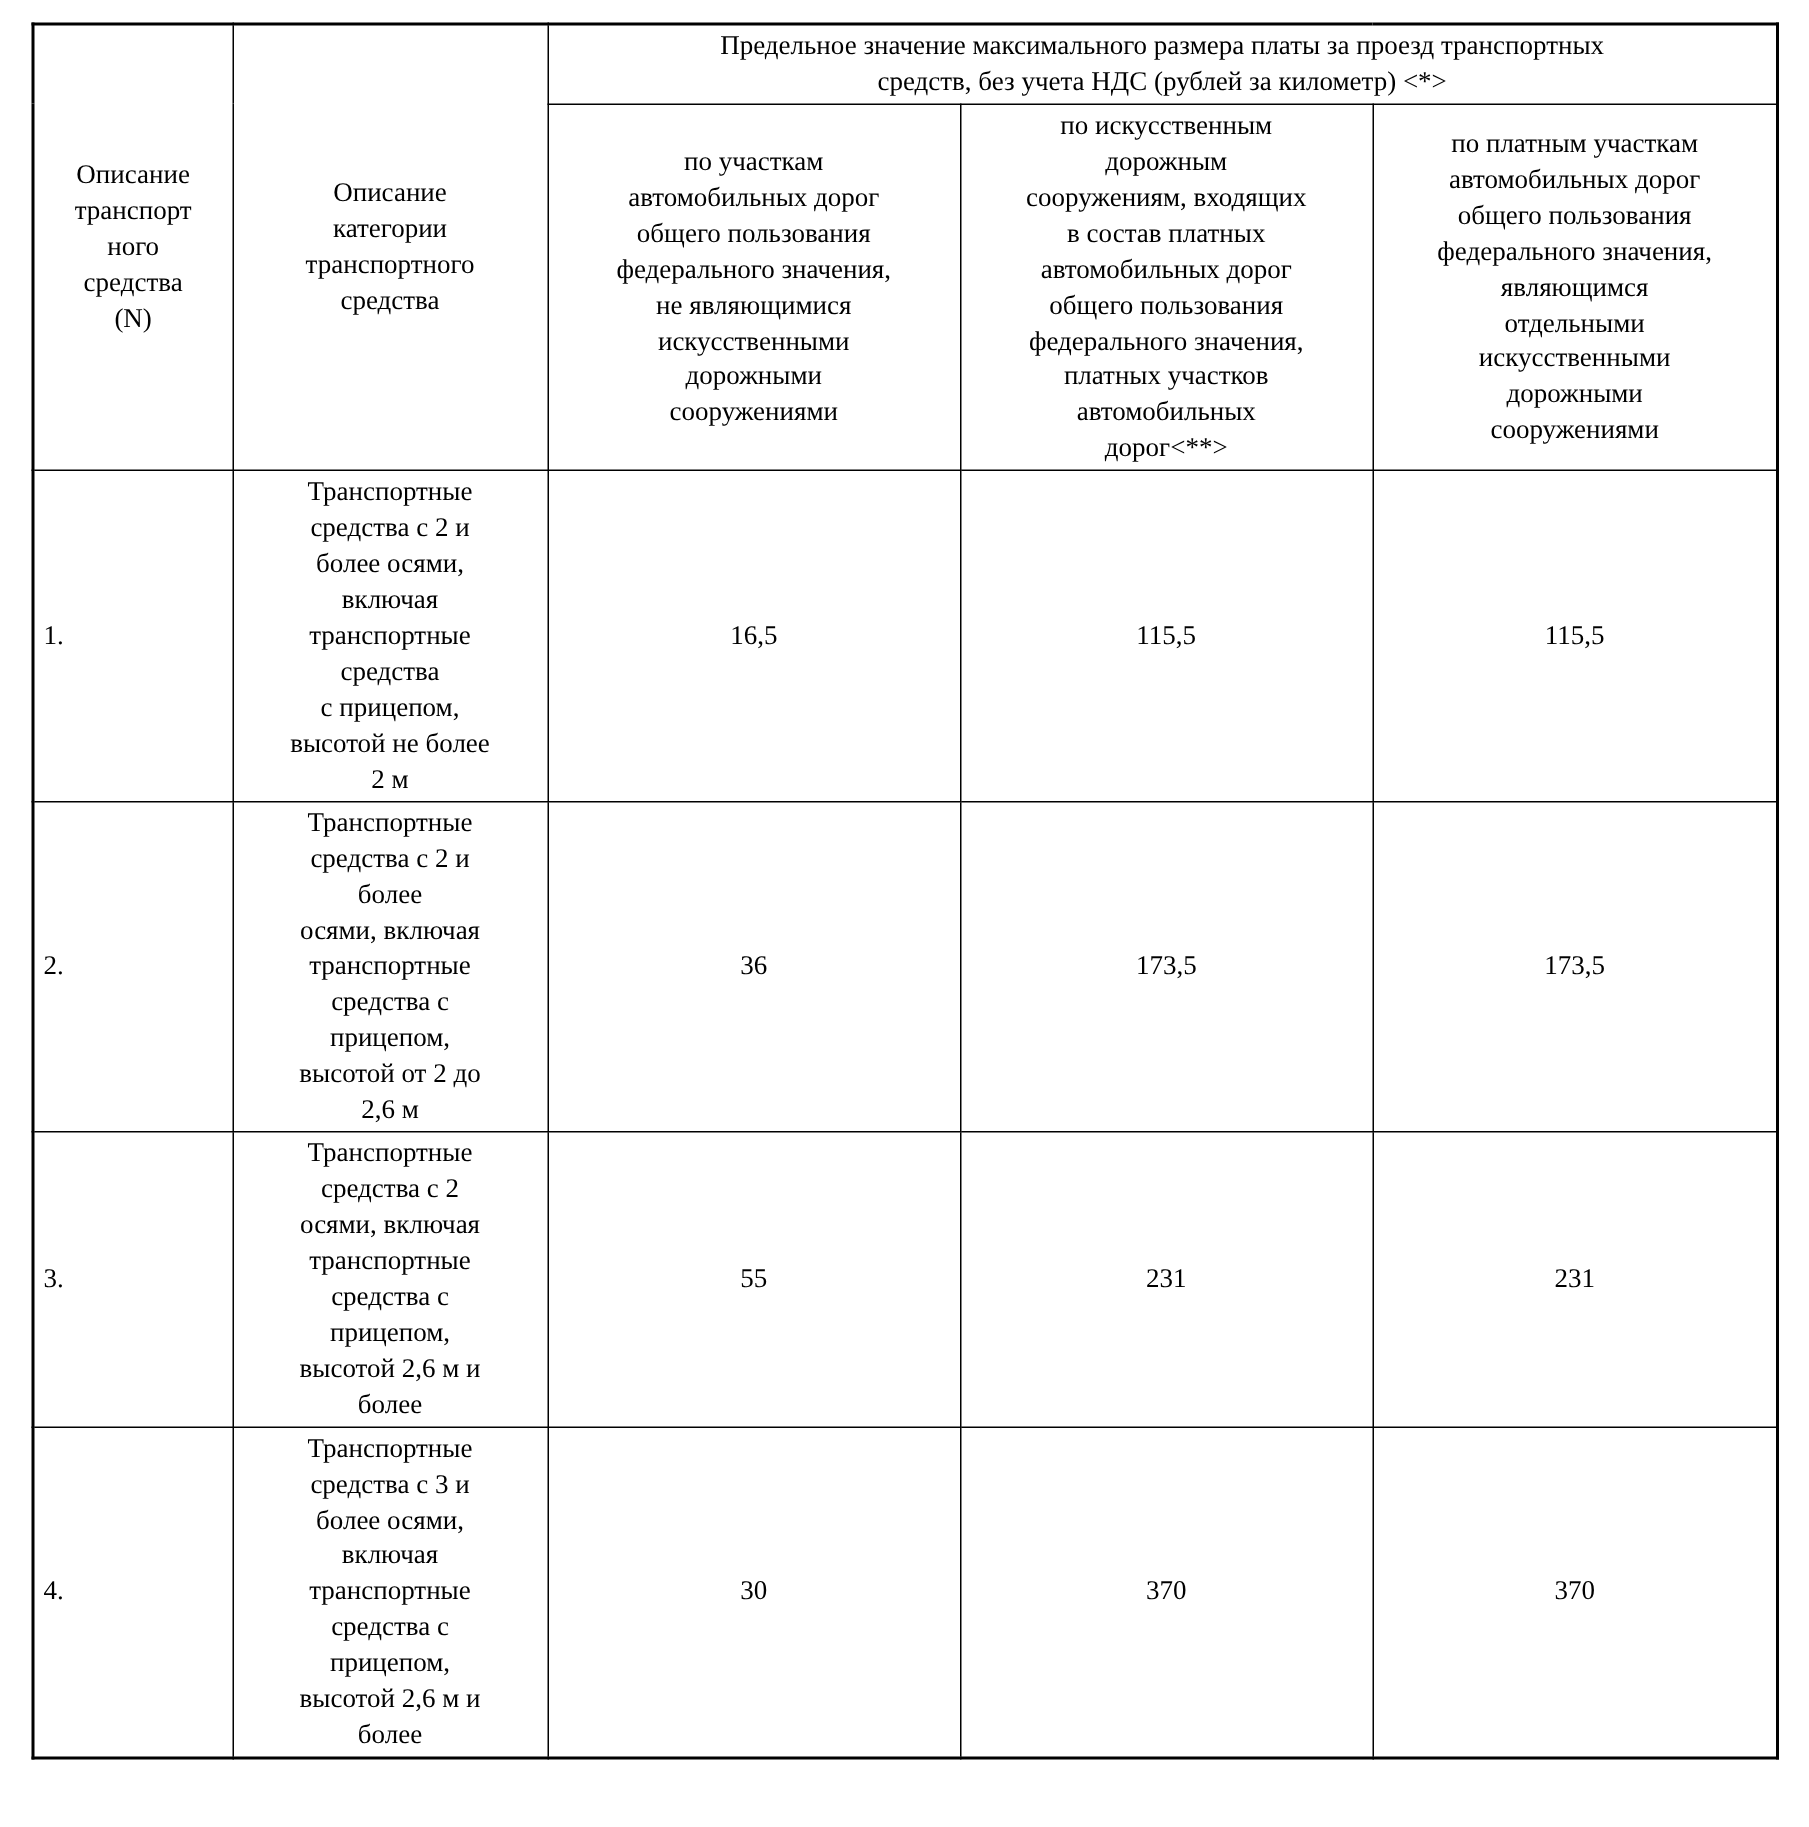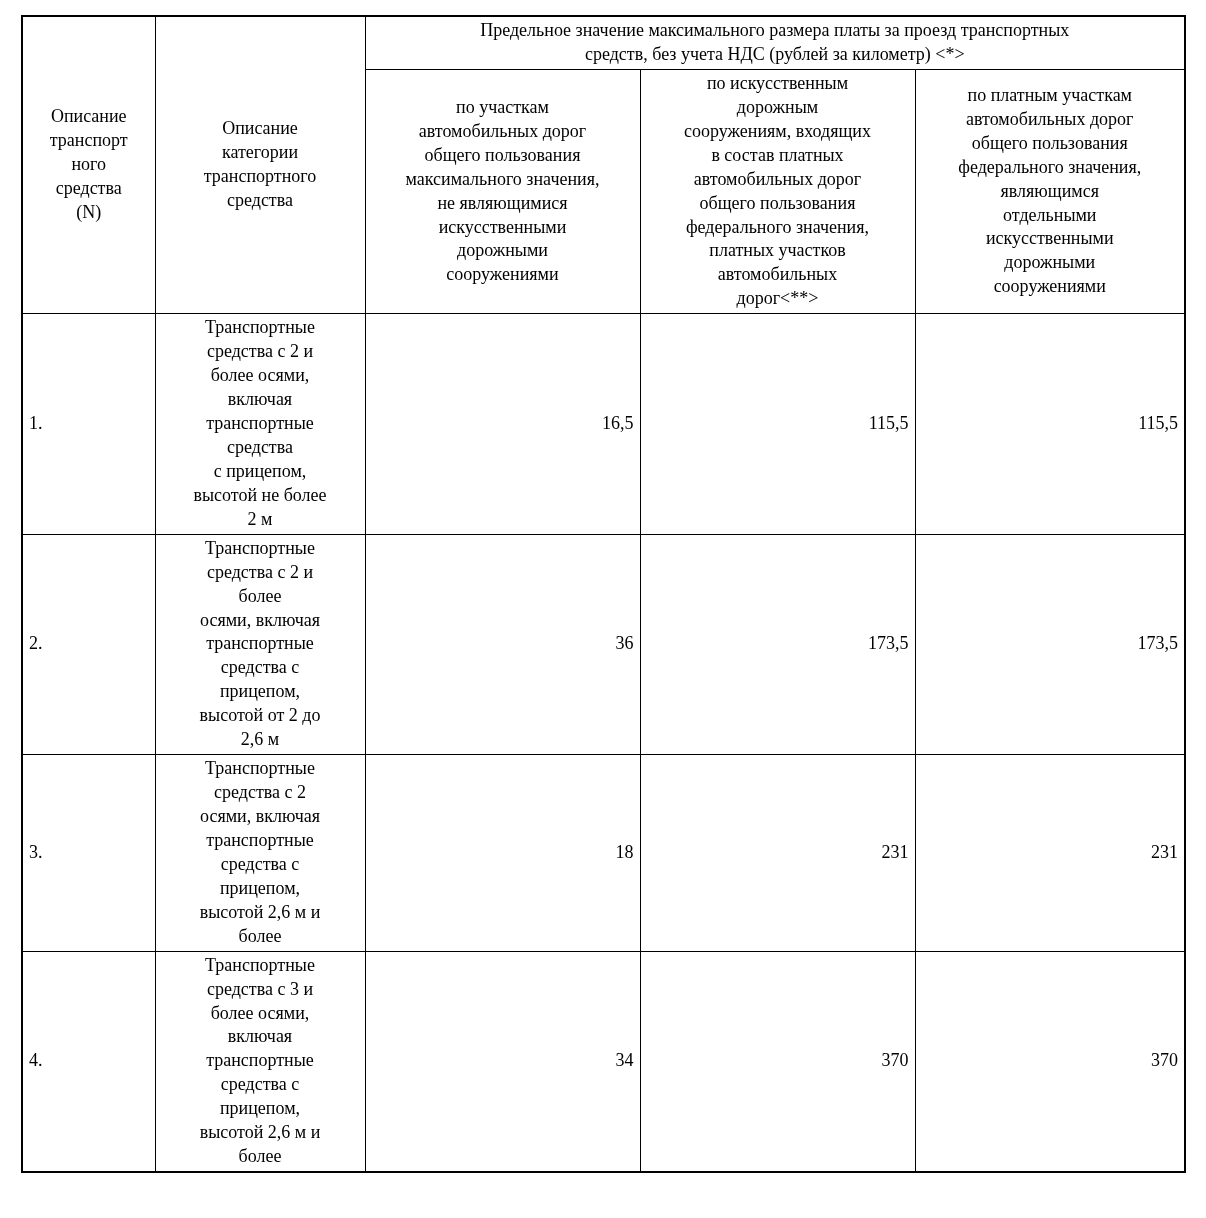--- a/index.html
+++ b/index.html
@@ -90,7 +90,7 @@
         <th class="col-head">по участкам
 автомобильных дорог
 общего пользования
-максимального значения,
+федерального значения,
 не являющимися
 искусственными
 дорожными

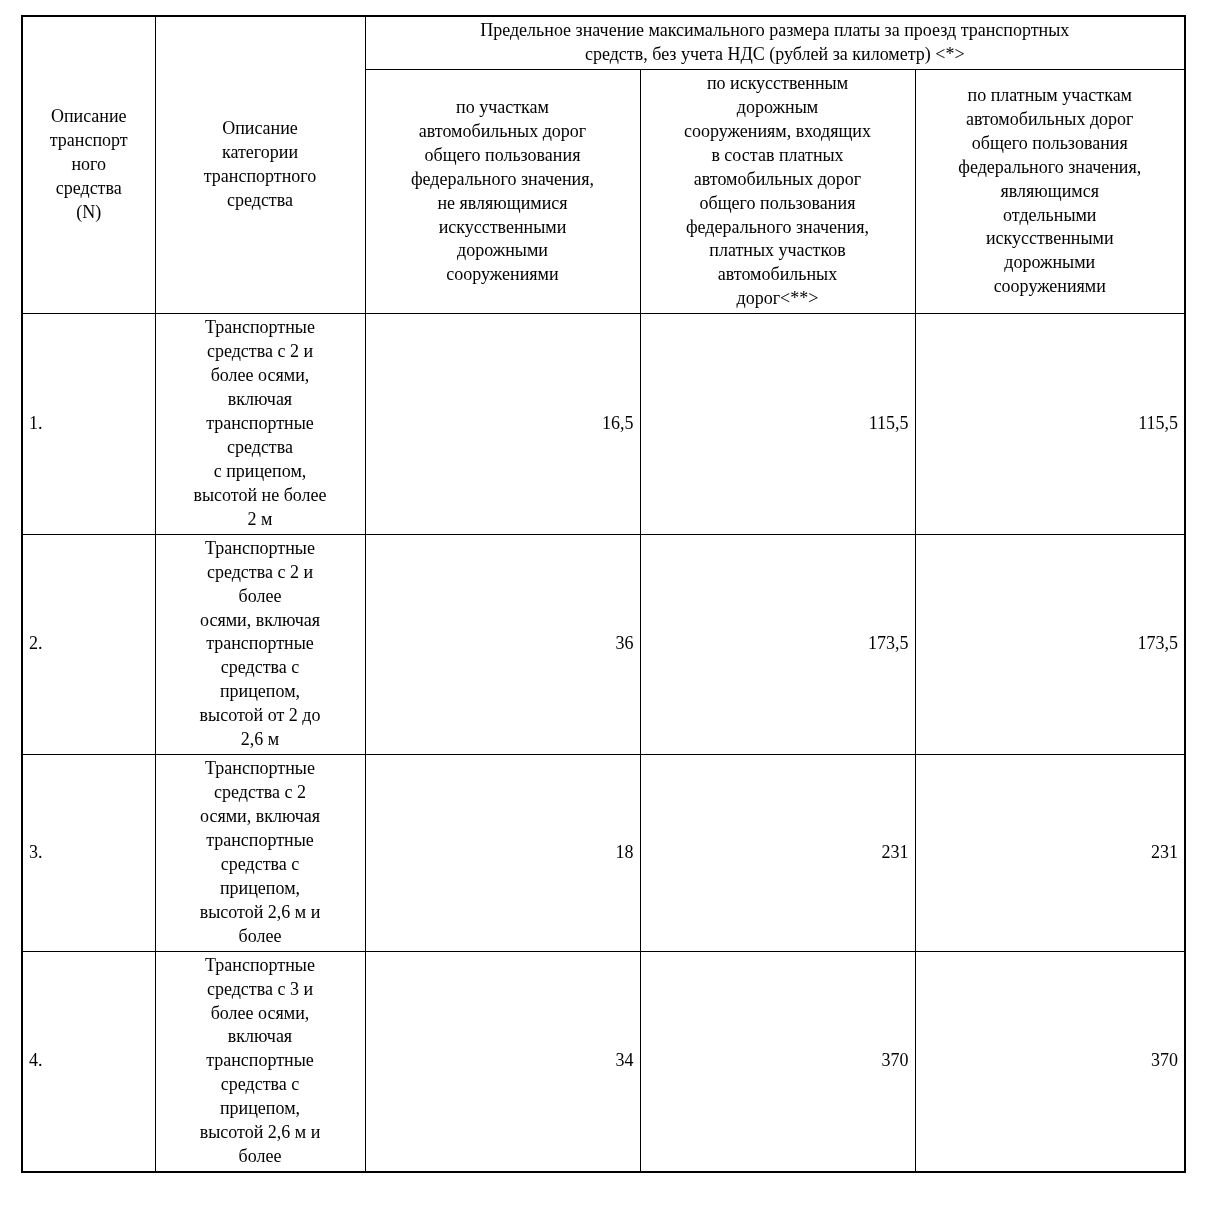--- a/index.html
+++ b/index.html
@@ -56,7 +56,7 @@
     padding-right: 6px;
   }
   td.rate {
-    text-align: right;
+    text-align: center;
     vertical-align: middle;
   }
 </style>

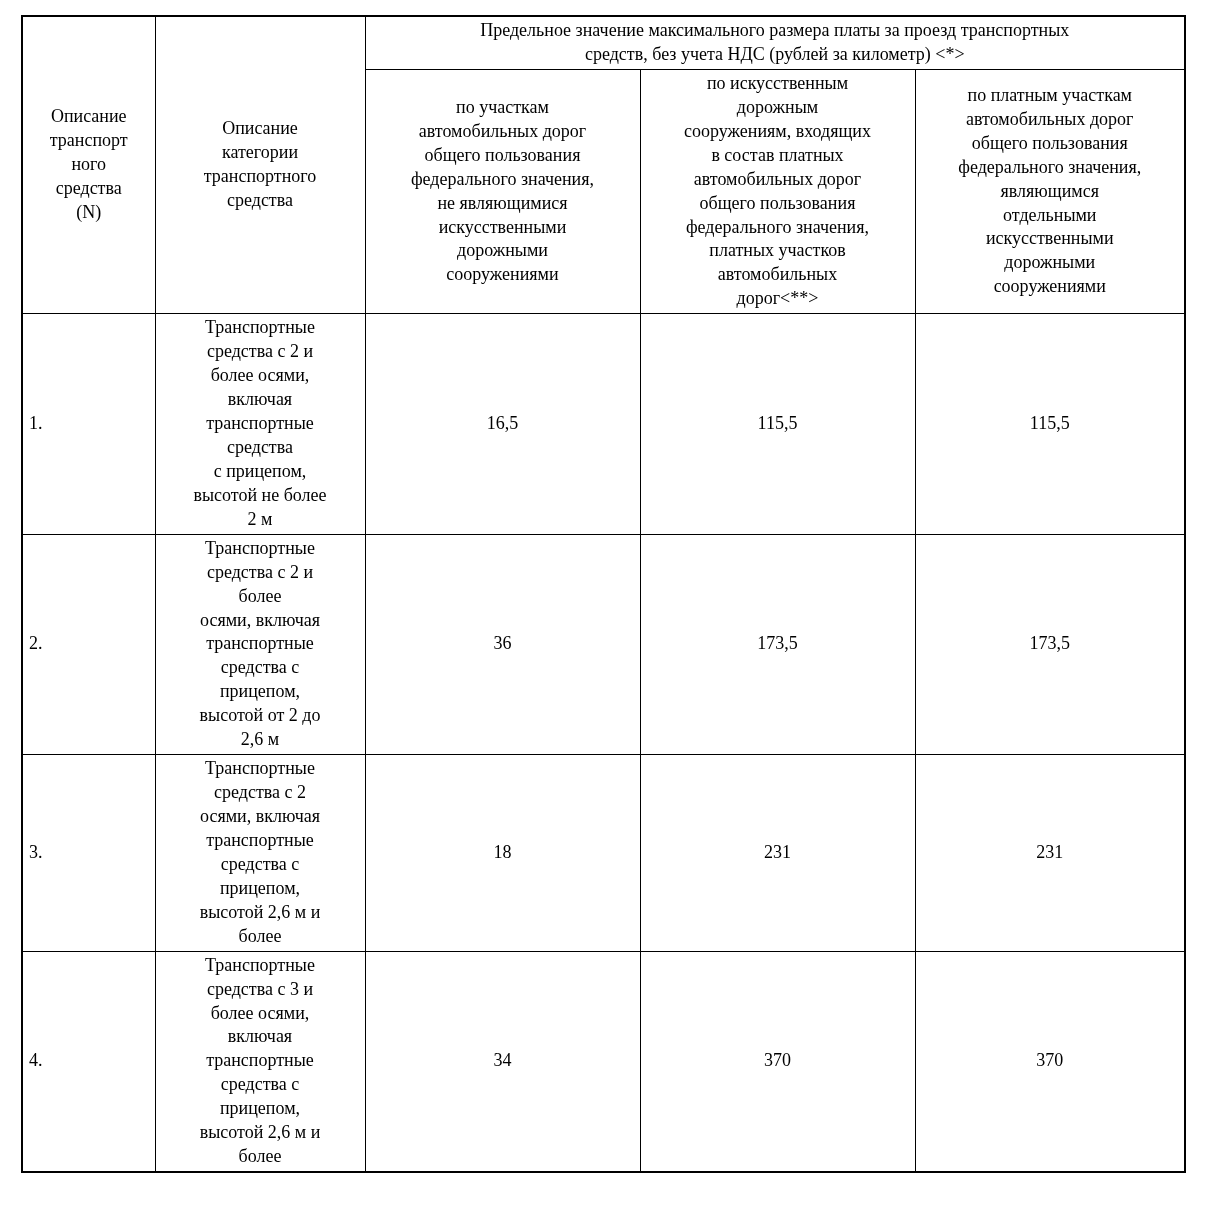--- a/index.html
+++ b/index.html
@@ -157,7 +157,7 @@
 прицепом,
 высотой 2,6 м и
 более</td>
-        <td class="rate">18</td>
+        <td class="rate">55</td>
         <td class="rate">231</td>
         <td class="rate">231</td>
       </tr>

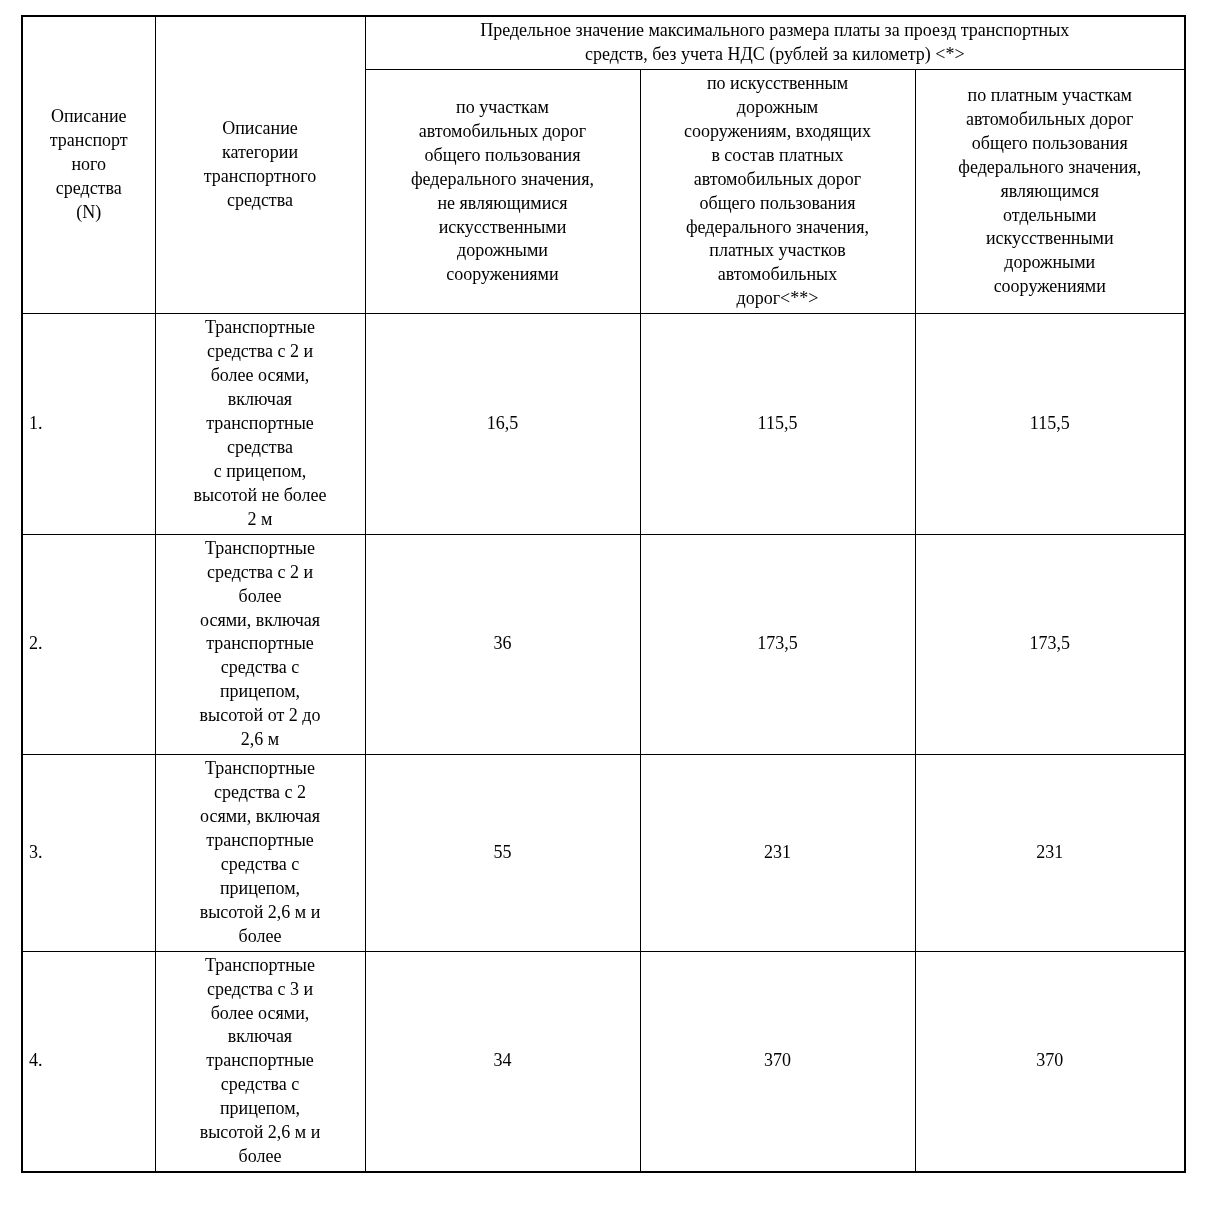--- a/index.html
+++ b/index.html
@@ -172,7 +172,7 @@
 прицепом,
 высотой 2,6 м и
 более</td>
-        <td class="rate">34</td>
+        <td class="rate">30</td>
         <td class="rate">370</td>
         <td class="rate">370</td>
       </tr>

